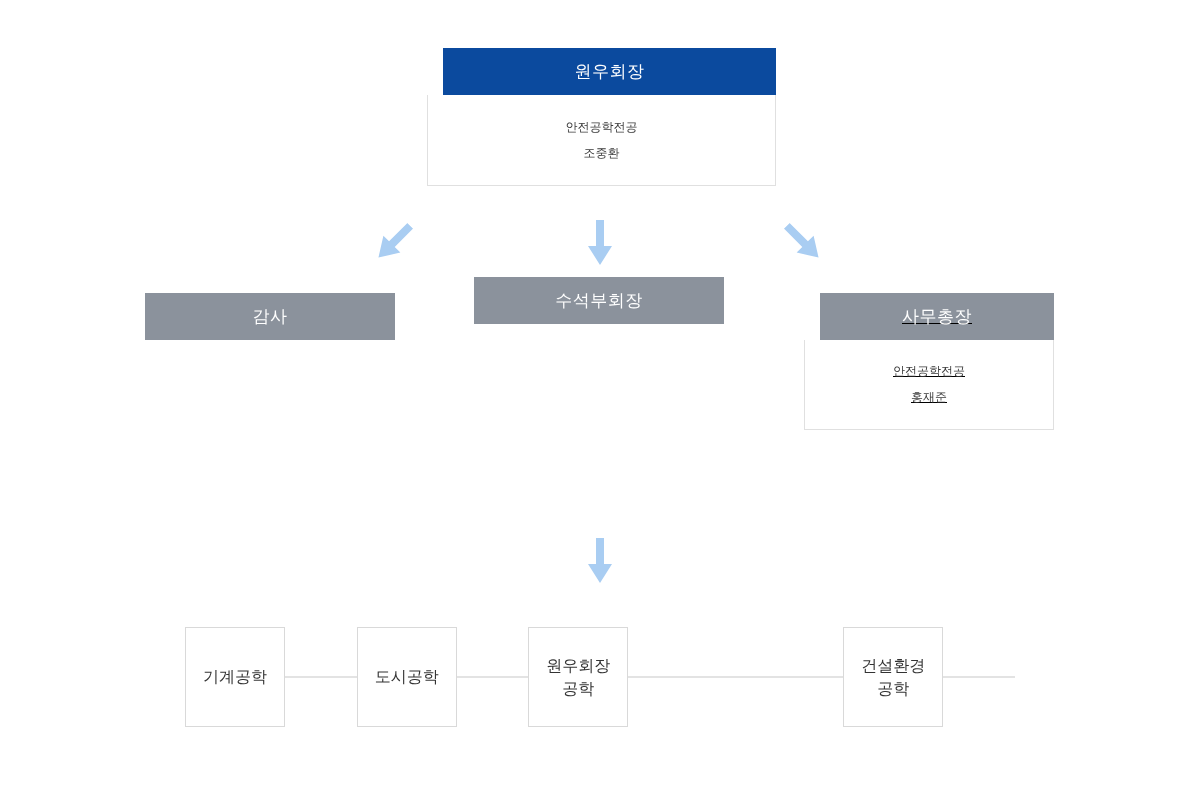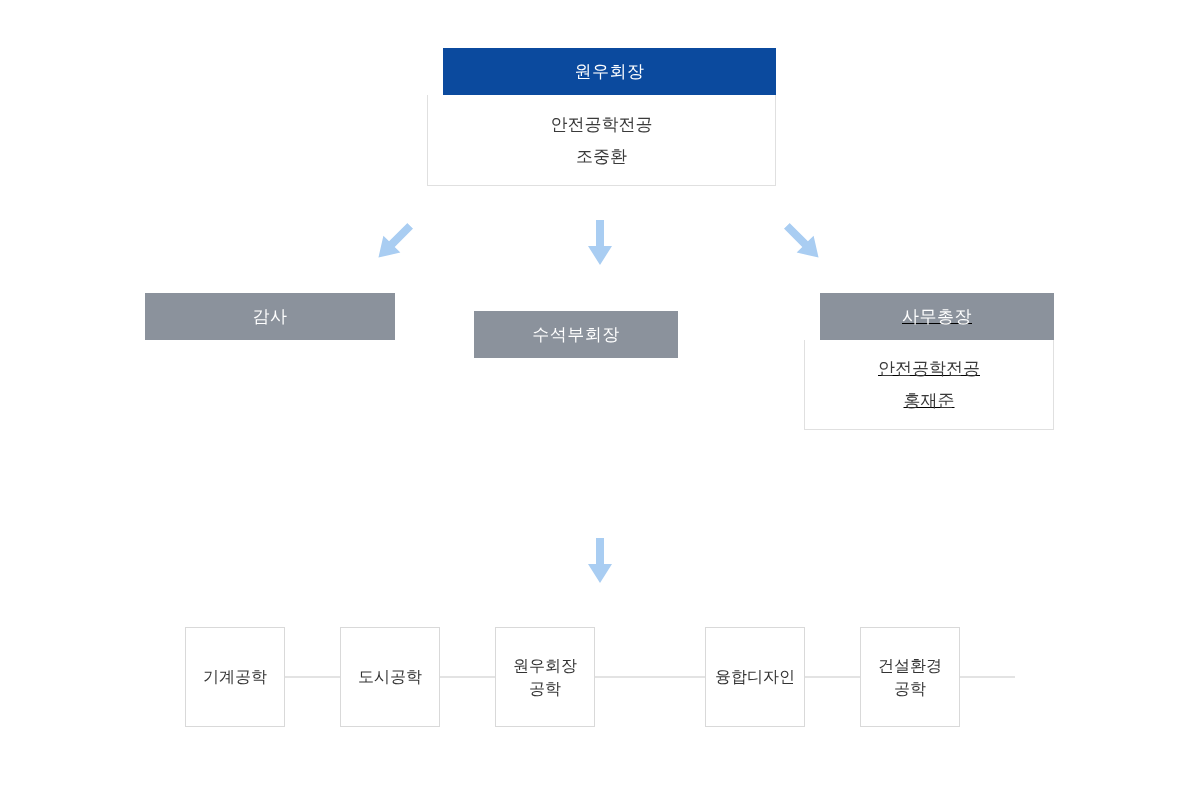--- a/index.html
+++ b/index.html
@@ -51,7 +51,7 @@
     justify-content: center;
     gap: 9px;
     color: var(--text-dark);
-    font-size: 17px;
+    font-size: 12px;
   }
 
   

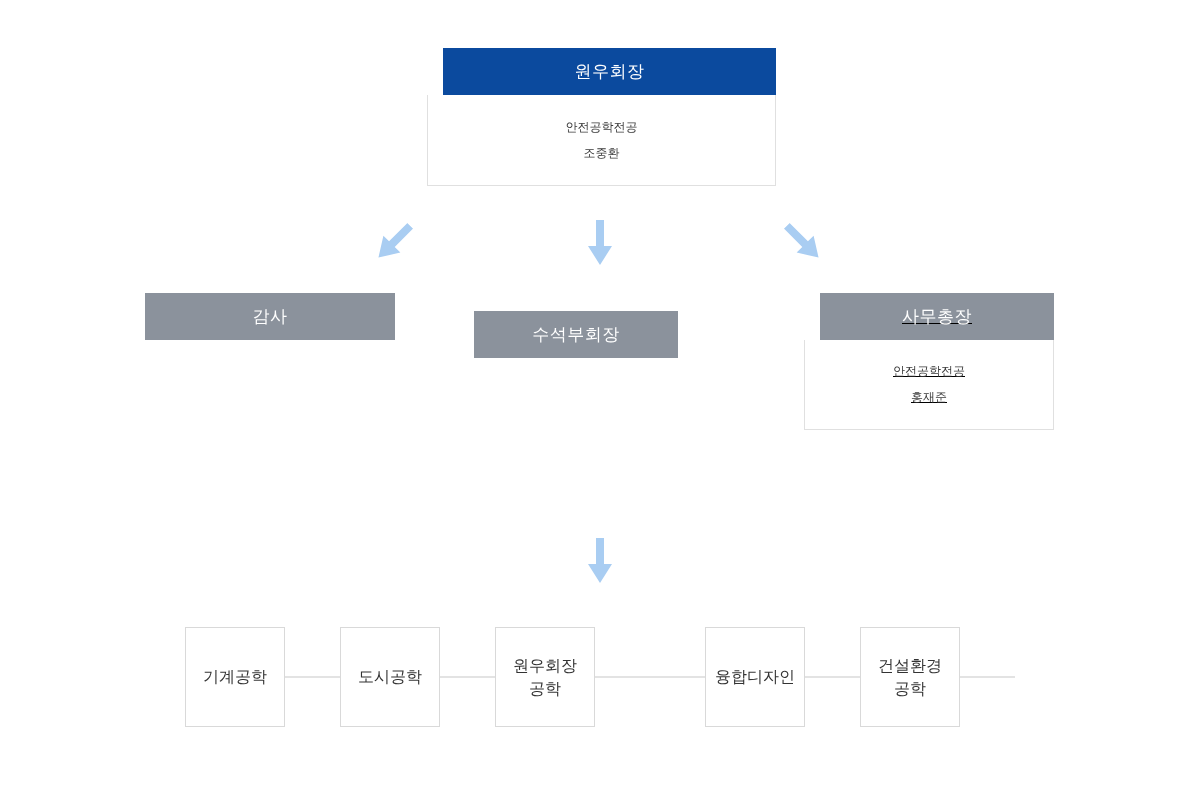--- a/index.html
+++ b/index.html
@@ -132,7 +132,7 @@
 
   <div class="abs gray-bar" style="left:145px; top:293px; width:250px; height:47px;">감사</div>
 
-  <div class="abs gray-bar" style="left:474px; top:311px; width:204px; height:47px;">수석부회장</div>
+  <div class="abs gray-bar" style="left:474px; top:277px; width:250px; height:47px;">수석부회장</div>
 
   <div class="abs combo-box" style="left:804px; top:293px; width:250px;text-decoration:underline;">
     <div class="box-header gray">사무총장</div>

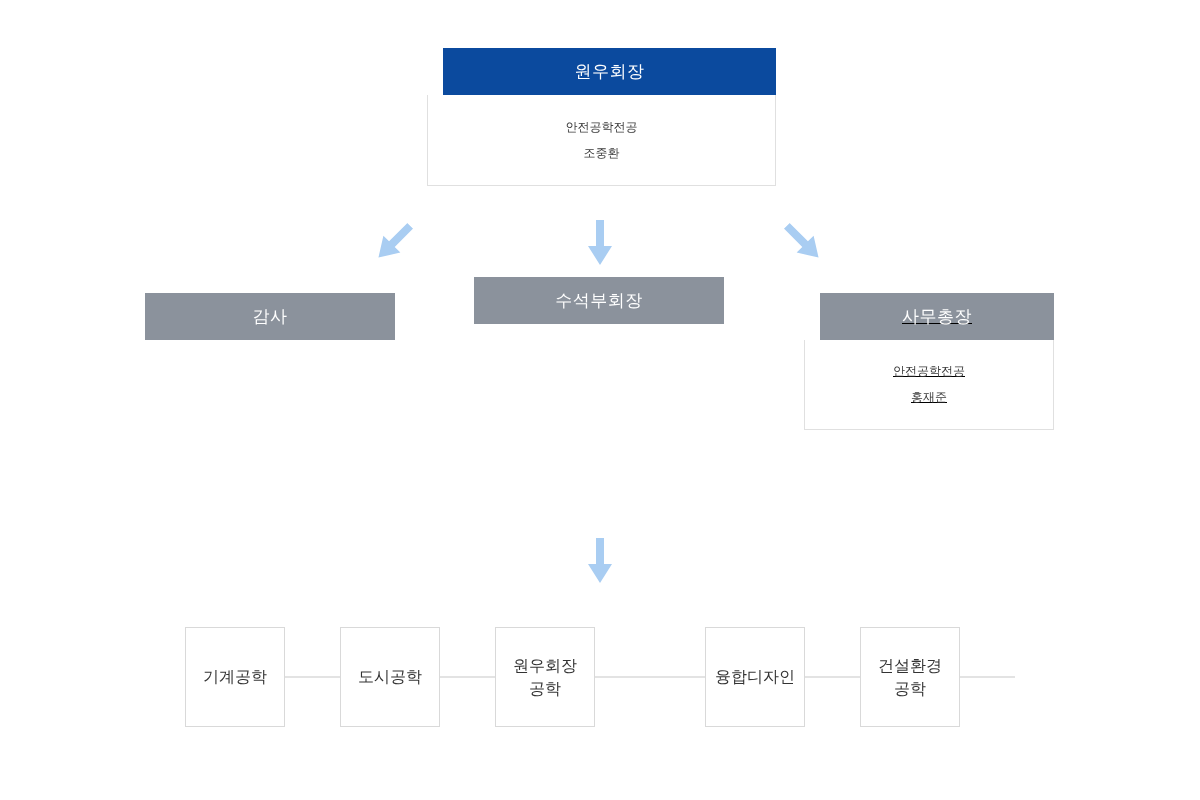--- a/index.html
+++ b/index.html
@@ -158,7 +158,6 @@
 공학</div>
     <div class="dept-connector"></div>
     <div class="dept-connector"></div>
-    <div class="dept-box">융합디자인</div>
     <div class="dept-connector"></div>
     <div class="dept-box">건설환경
 공학</div>

